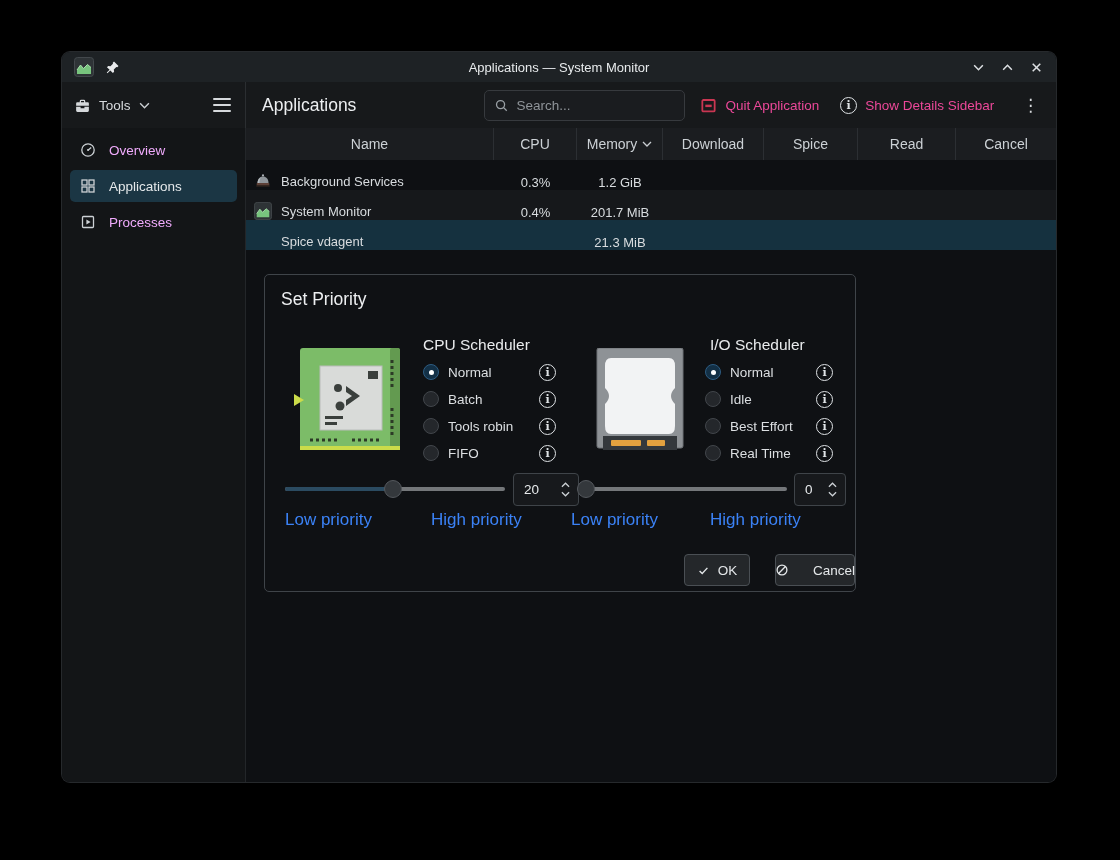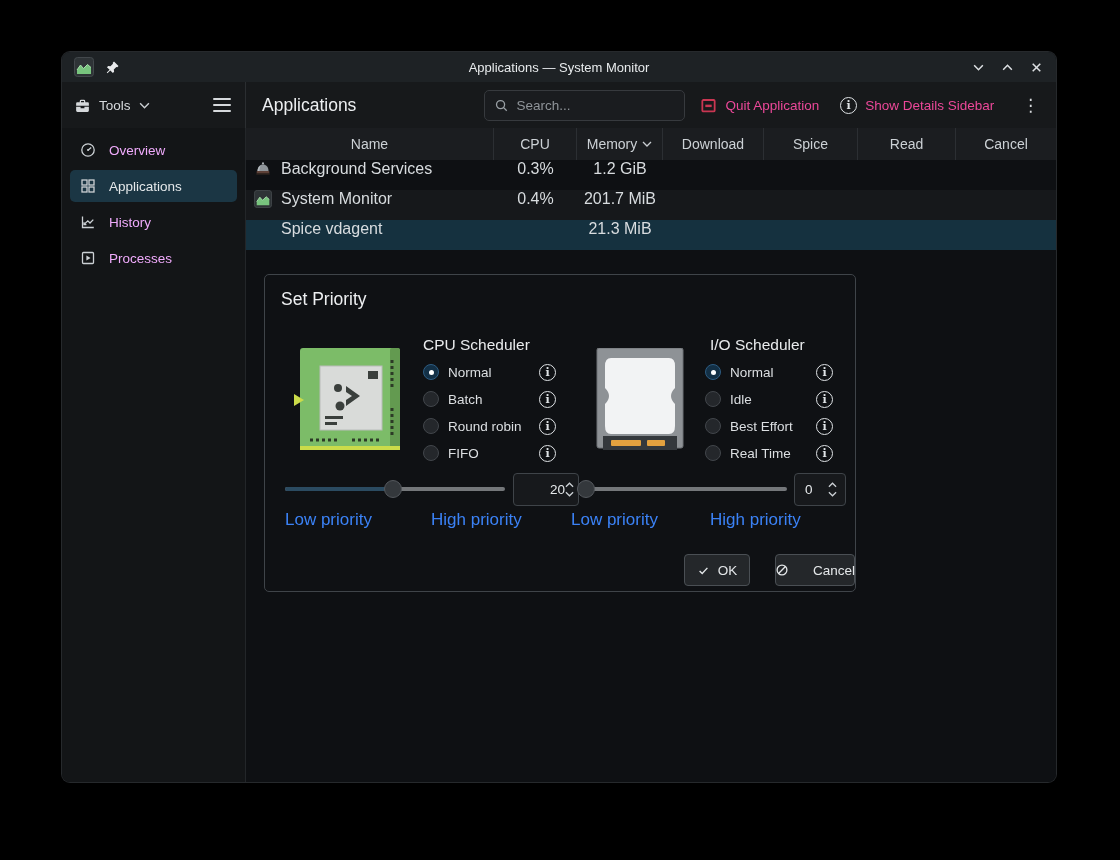--- a/index.html
+++ b/index.html
@@ -44,7 +44,7 @@
   .c1{ width:248px; flex:0 0 248px; } .c2{ width:83px; flex:0 0 83px; } .c3{ width:86px; flex:0 0 86px; }
   .c4{ width:101px; flex:0 0 101px; } .c5{ width:94px; flex:0 0 94px; } .c6{ width:98px; flex:0 0 98px; }
   .c7{ flex:1; }
-  .trow{ display:flex; height:30px; font-size:16px; color:#d8dcdf; align-items:flex-start; }
+  .trow{ display:flex; height:30px; font-size:13px; color:#d8dcdf; align-items:flex-end; }
   .trow.alt{ background:#16181b; }
   .trow.selected{ background:#15313f; }
   .td{ display:flex; align-items:center; justify-content:center; }

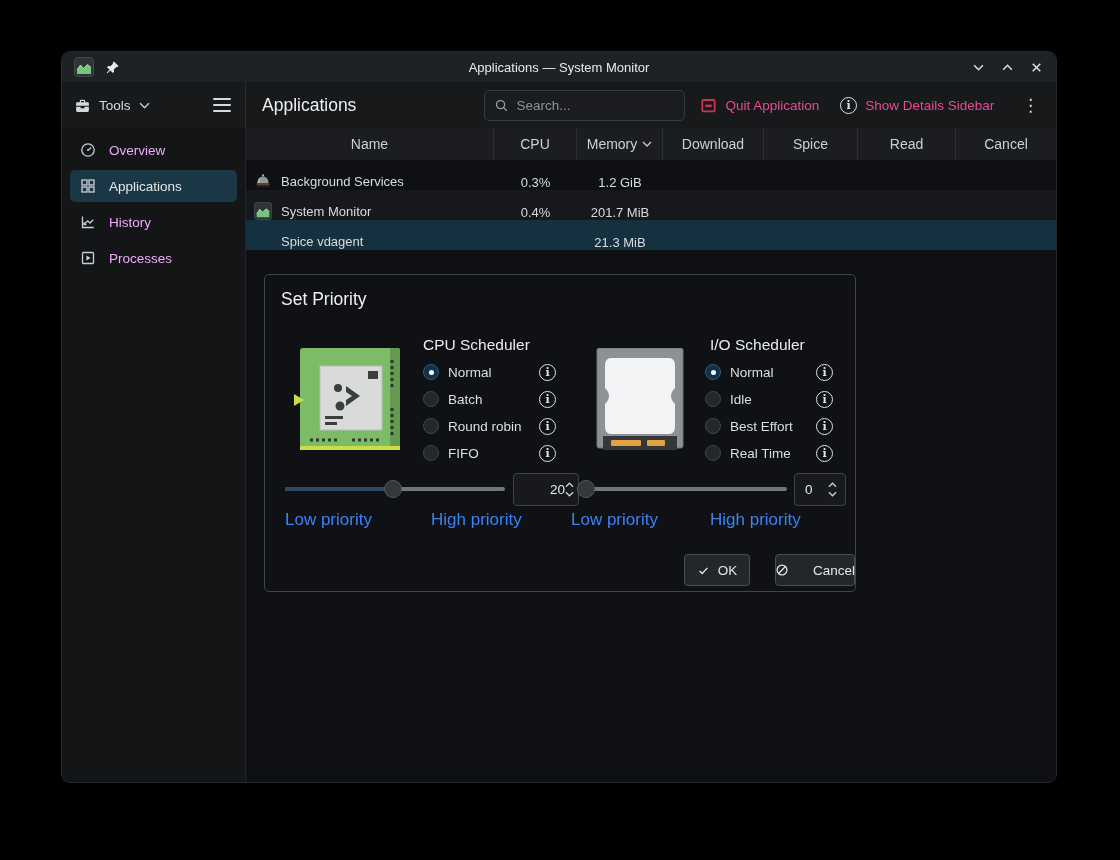--- a/index.html
+++ b/index.html
@@ -196,16 +196,6 @@
             </svg>
         </span>
         <span>Applications</span>
-      </div>
-      <div class="side-item">
-        <span class="side-icon">
-          <svg width="16" height="16" viewBox="0 0 16 16" fill="none" stroke="currentColor" stroke-width="1.3">
-              <path d="M2.5 2.5 V13.5 H13.8"></path>
-              <path d="M4 10.5 L7.8 6.8 L10 9 L13.3 5.6"></path>
-              <path d="M4 8.3 V10.7 H6.4"></path>
-            </svg>
-        </span>
-        <span>History</span>
       </div>
       <div class="side-item">
         <span class="side-icon">

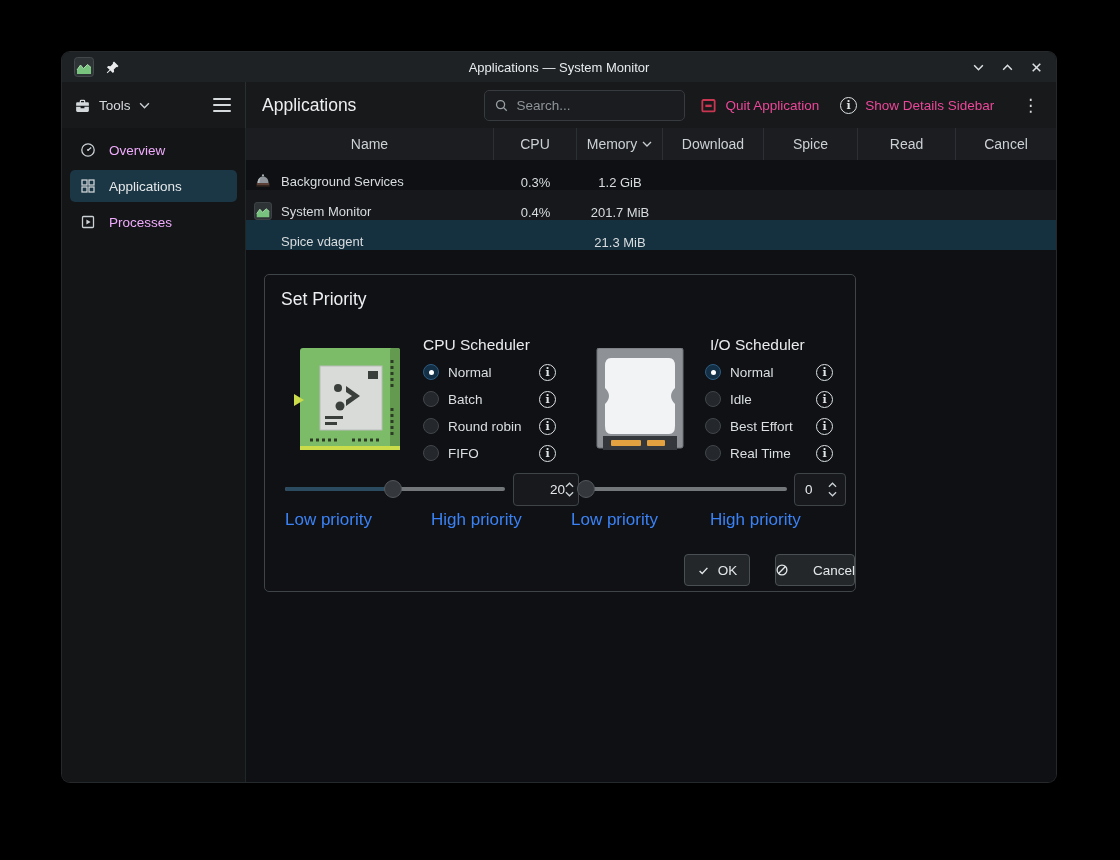--- a/index.html
+++ b/index.html
@@ -330,7 +330,7 @@
       </div>
       <div class="radio-row">
         <span class="radio"></span>
-        <span>Round robin</span>
+        <span>Tools robin</span>
         <span class="info-icon"></span>
       </div>
       <div class="radio-row">

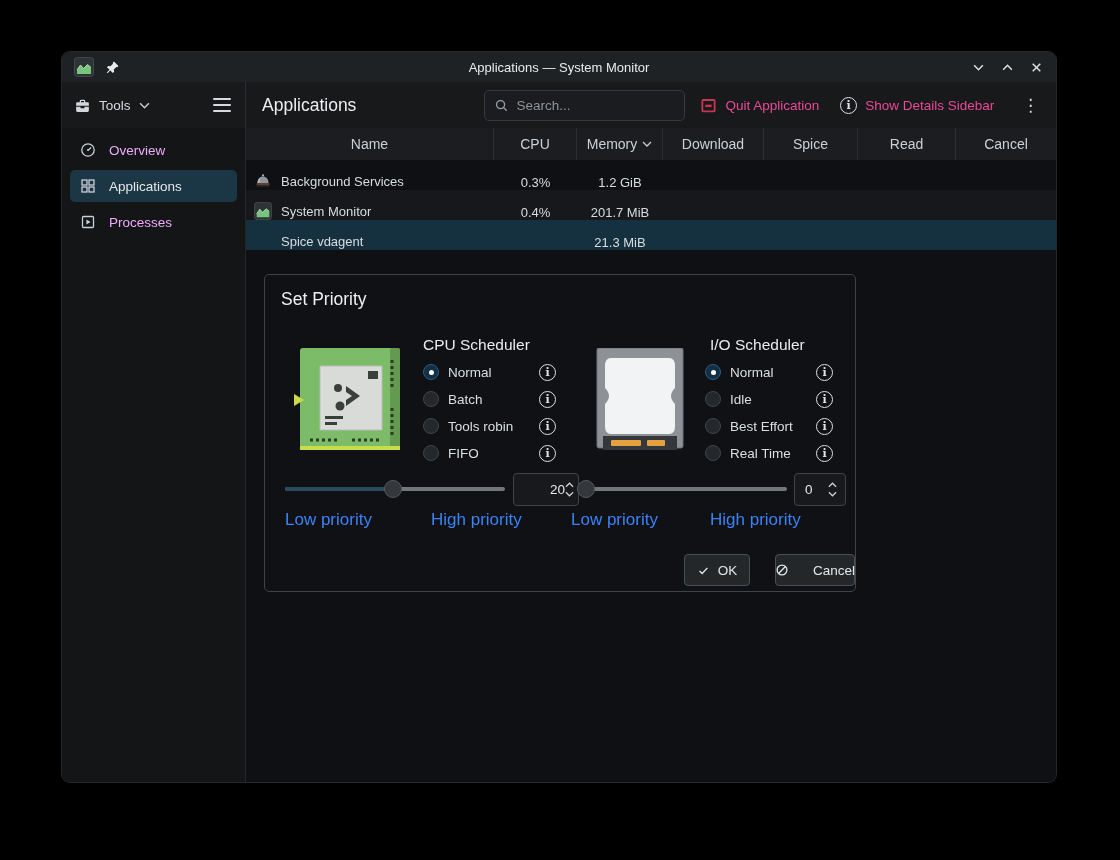--- a/index.html
+++ b/index.html
@@ -74,7 +74,7 @@
   .slider .fill{ position:absolute; left:0; top:7px; height:4px; background:#2b4b61; border-radius:2px; }
   .slider .handle{ position:absolute; top:0; width:18px; height:18px; border-radius:50%; background:#34383c; border:1px solid #54585d; }
   .spinbox{ position:absolute; top:198px; height:33px; background:#17191c; border:1px solid #3f4449; border-radius:4px; display:flex; align-items:center; }
-  .cpu-spin{ left:248px; width:66px;padding-left:26px; } .io-spin{ left:529px; width:52px; }
+  .cpu-spin{ left:248px; width:66px; } .io-spin{ left:529px; width:52px; }
   .spin-val{ padding-left:10px; font-size:13.5px; color:#e7eaec; flex:1; }
   .spin-arrows{ display:flex; flex-direction:column; gap:3px; padding-right:8px; color:#ccd1d5; }
   .prio-label{ position:absolute; top:235px; font-size:17px; color:#3b82f6; }

